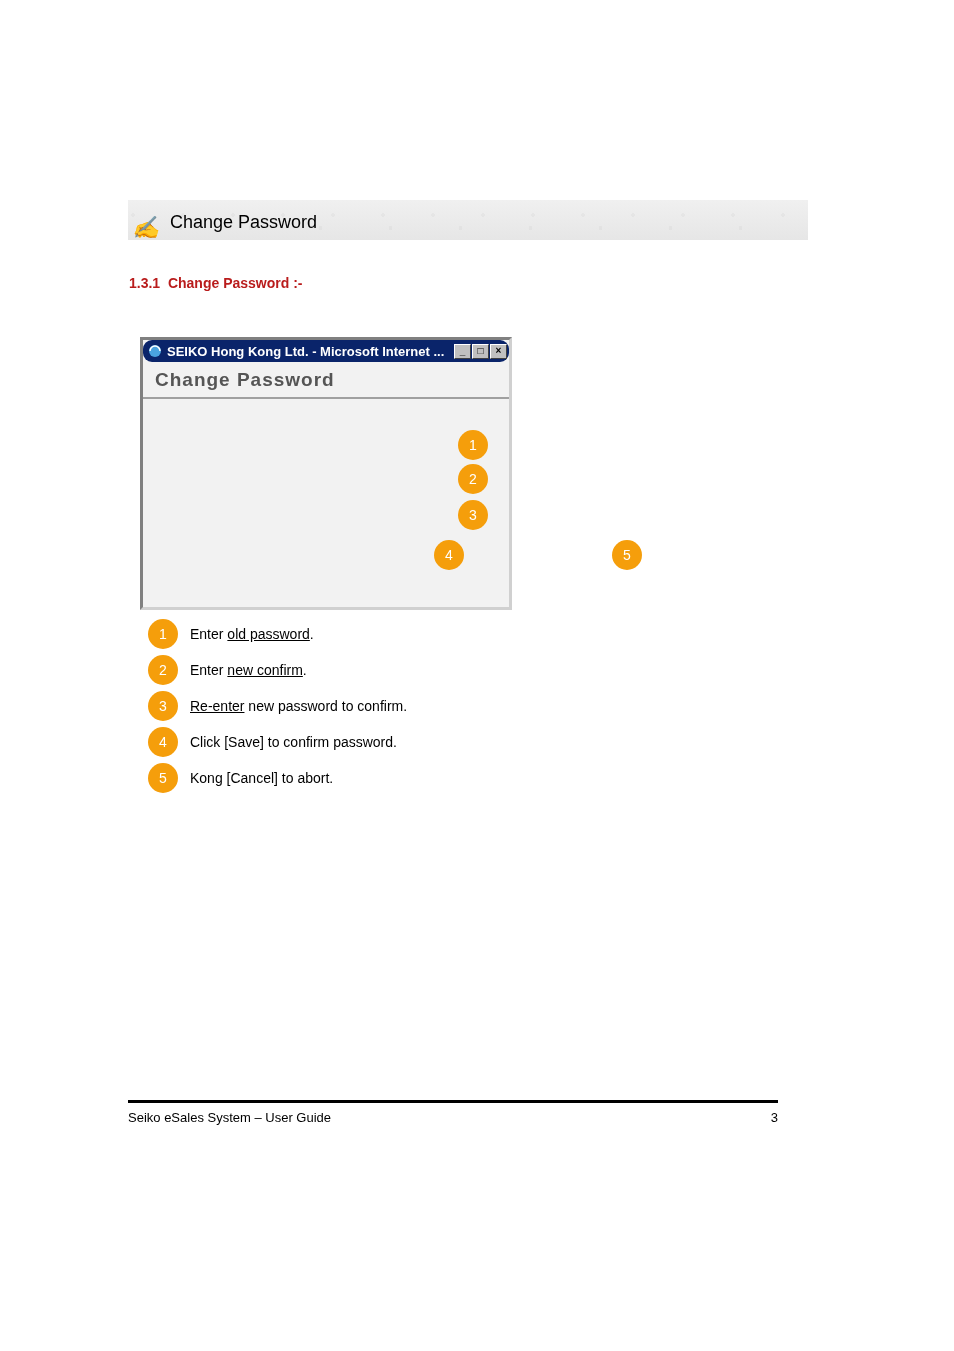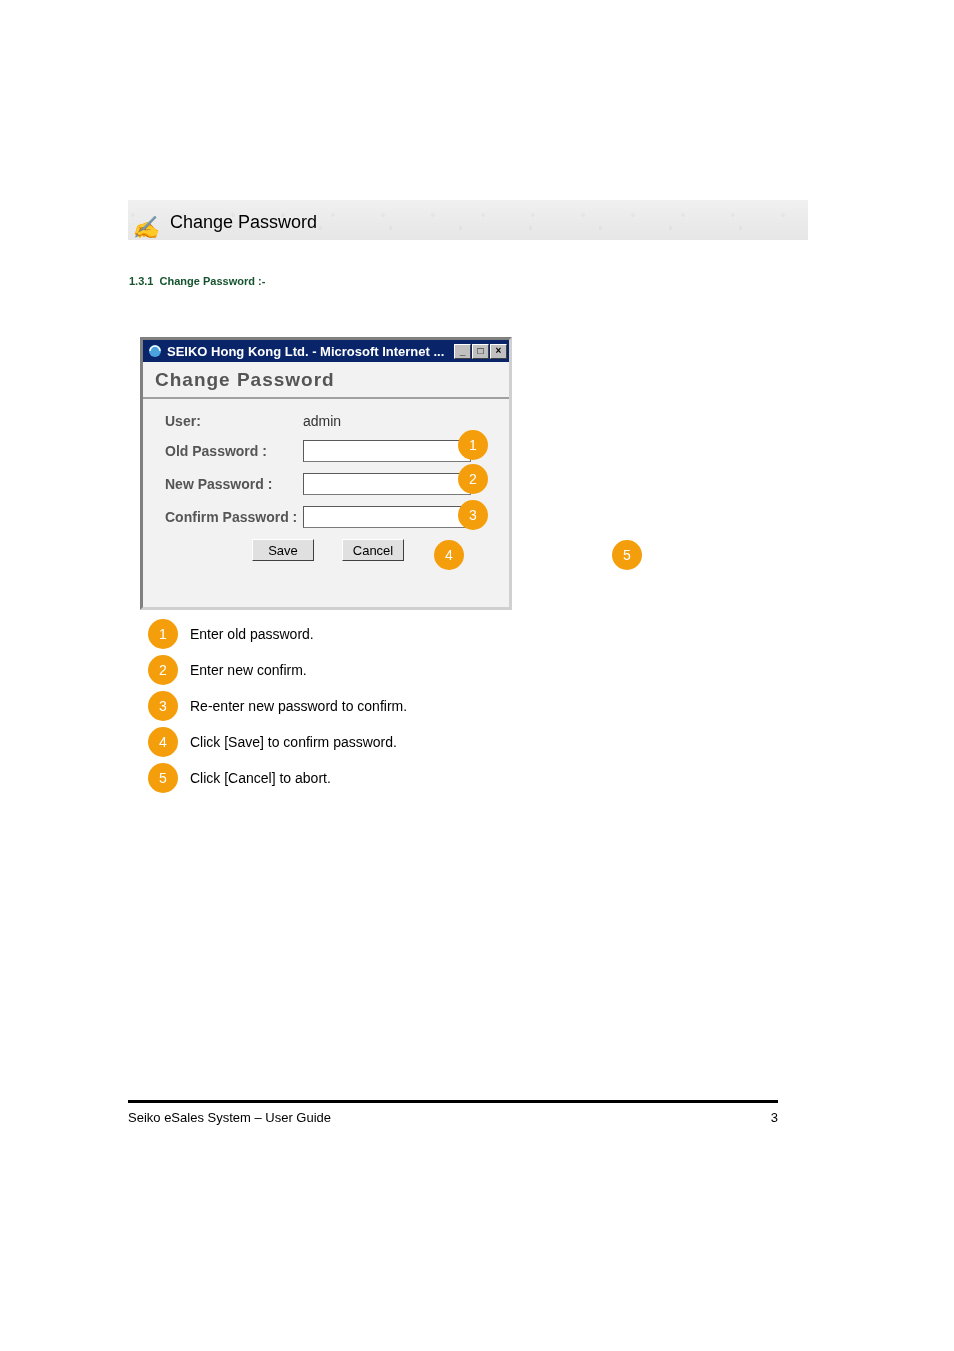--- a/index.html
+++ b/index.html
@@ -48,9 +48,9 @@
     position: absolute;
     left: 129px;
     top: 275px;
-    font-size: 11px;
-    font-weight: bold;
-    color: #14532d;
+    font-size: 14px;
+    font-weight: bold;
+    color: #b91c1c;
   }
   .screenshot-outer {
     position: absolute;

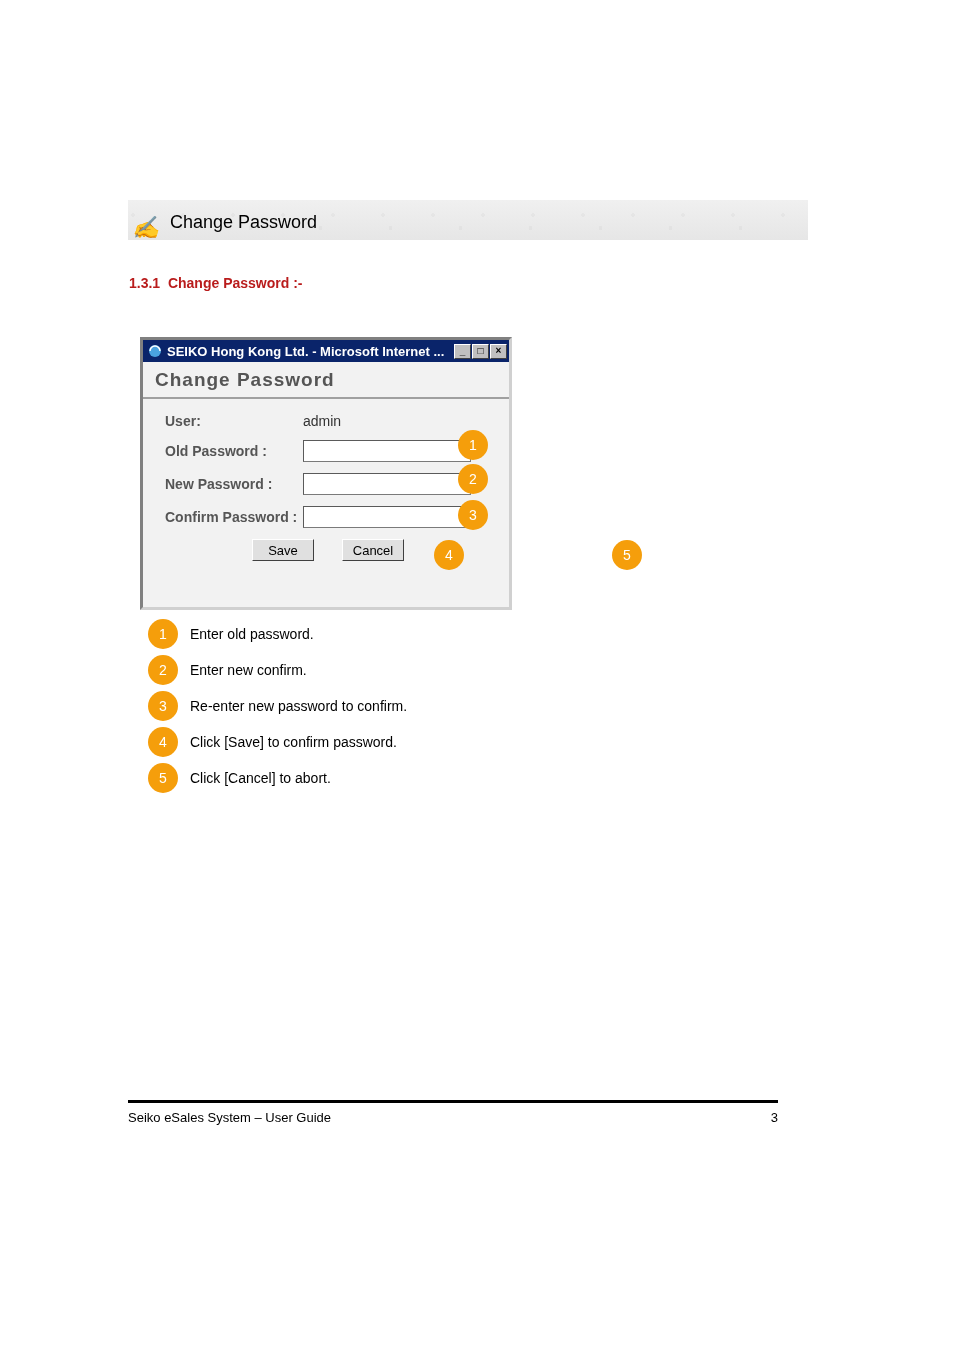--- a/index.html
+++ b/index.html
@@ -72,6 +72,7 @@
     display: flex;
     align-items: center;
     padding: 0 2px 0 4px;
+    border-radius: 9px;
   }
   .titlebar .ie-icon {
     width: 16px; height: 16px;

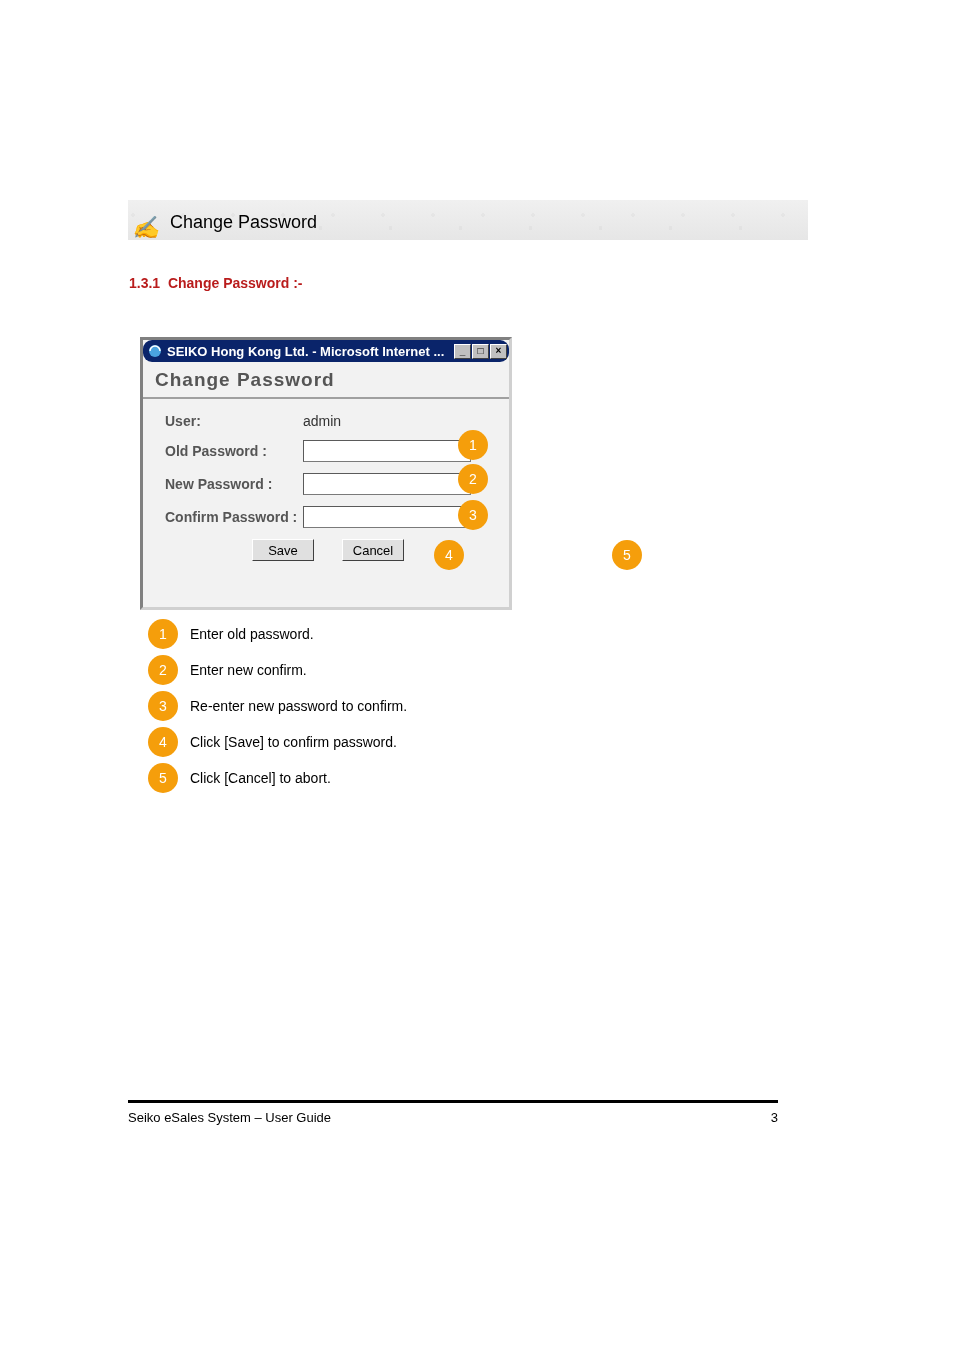--- a/index.html
+++ b/index.html
@@ -241,28 +241,6 @@
     </div>
     <div class="dlg-body">
       <div class="dlg-title">Change Password</div>
-      <div class="form-area">
-        <div class="form-row">
-          <div class="form-label">User:</div>
-          <div class="form-value">admin</div>
-        </div>
-        <div class="form-row">
-          <div class="form-label">Old Password :</div>
-          <input class="form-input" type="password" style="">
-        </div>
-        <div class="form-row">
-          <div class="form-label">New Password :</div>
-          <input class="form-input" type="password" style="">
-        </div>
-        <div class="form-row">
-          <div class="form-label">Confirm Password :</div>
-          <input class="form-input" type="password" style="">
-        </div>
-        <div class="btn-row">
-          <div class="dlg-btn">Save</div>
-          <div class="dlg-btn">Cancel</div>
-        </div>
-      </div>
     </div>
   </div>
 

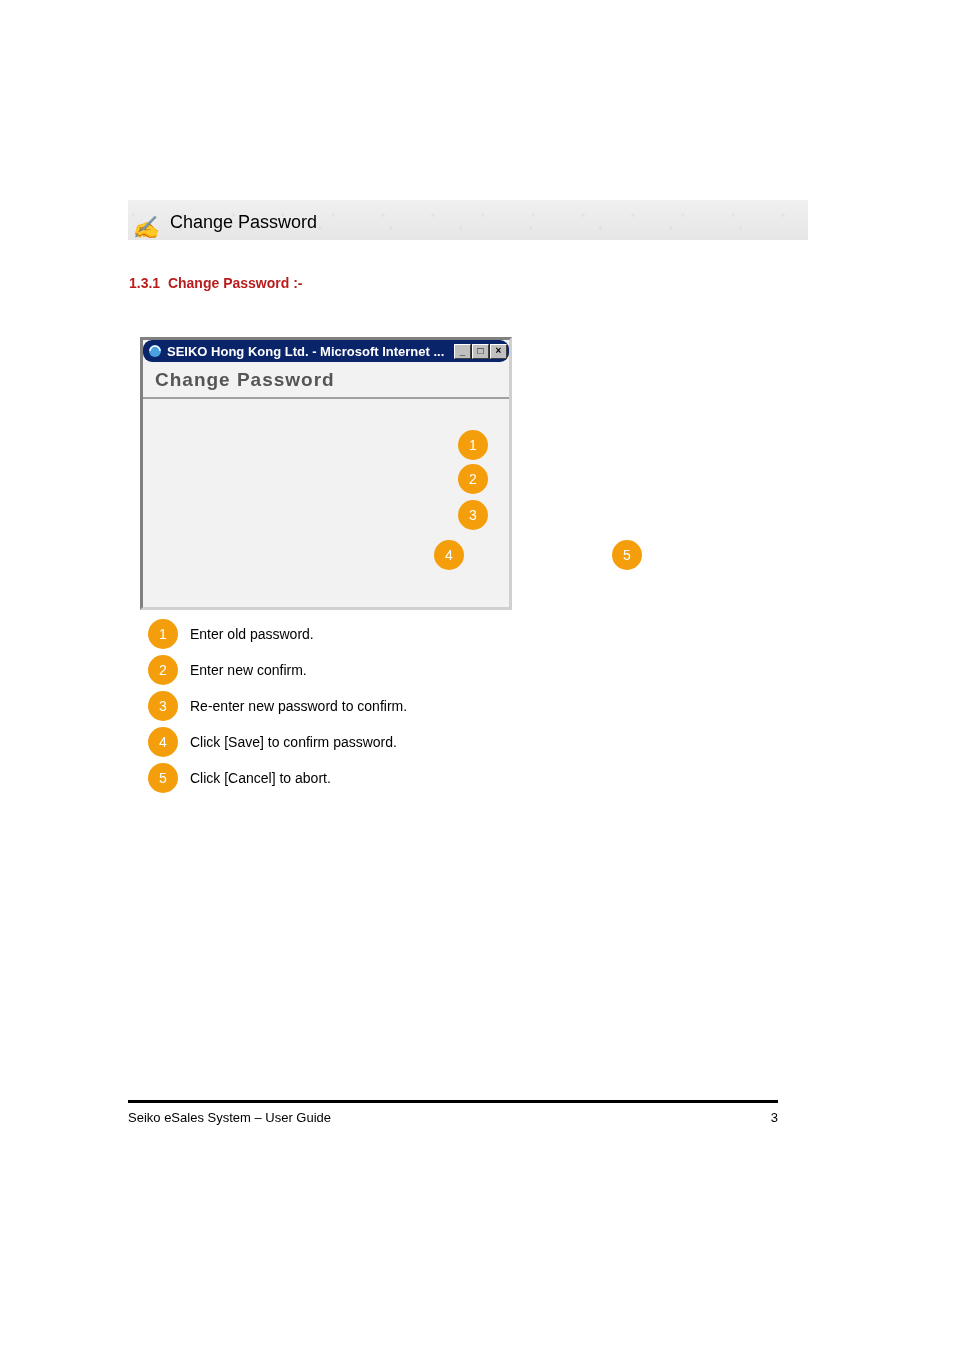--- a/index.html
+++ b/index.html
@@ -195,6 +195,7 @@
     margin-right: 12px;
   }
   .legend-text .u {
+    text-decoration: underline;
   }
   .footer-line {
     position: absolute;

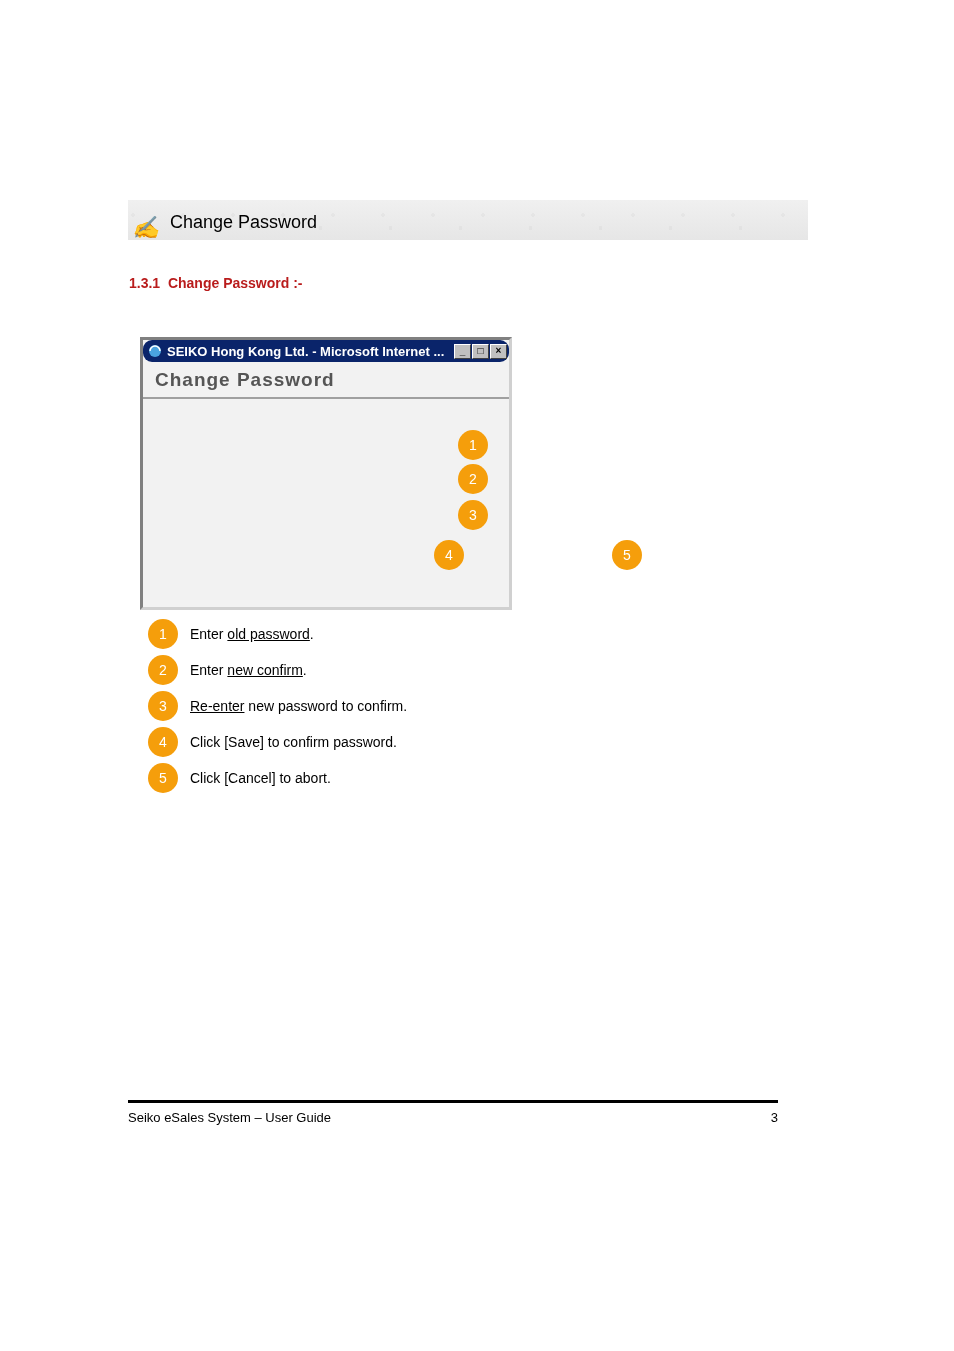--- a/index.html
+++ b/index.html
@@ -270,7 +270,7 @@
     </div>
     <div class="legend-row">
       <div class="legend-marker">5</div>
-      <div class="legend-text"><span>Click [Cancel] to abort.</span></div>
+      <div class="legend-text"><span>Kong [Cancel] to abort.</span></div>
     </div>
   </div>
 

